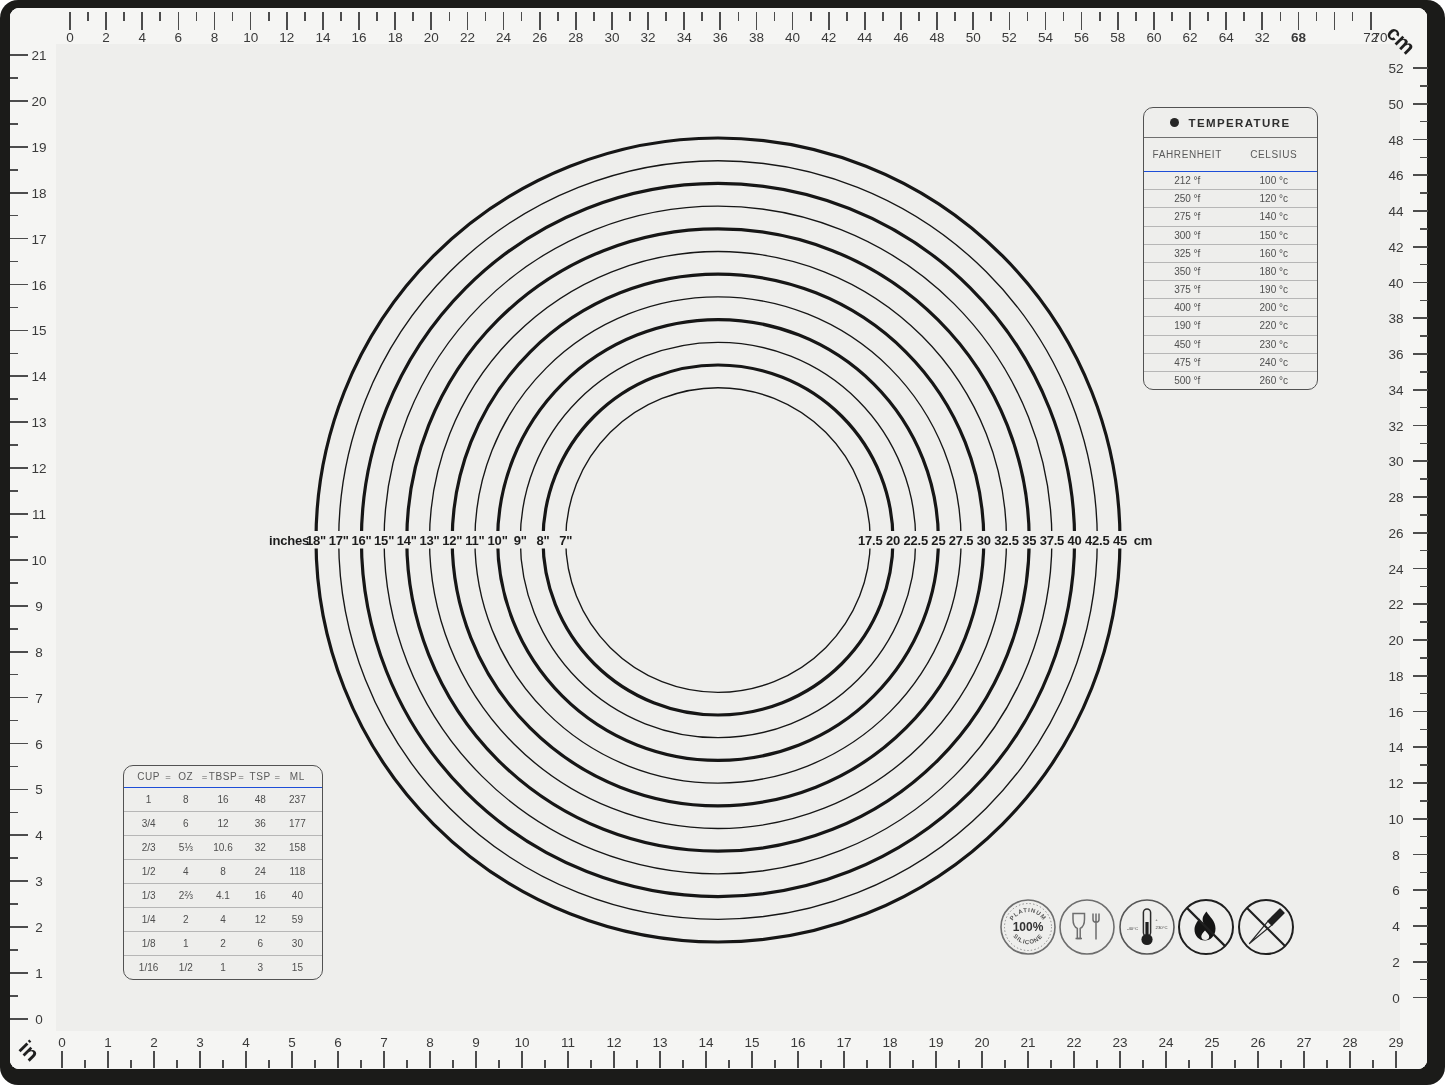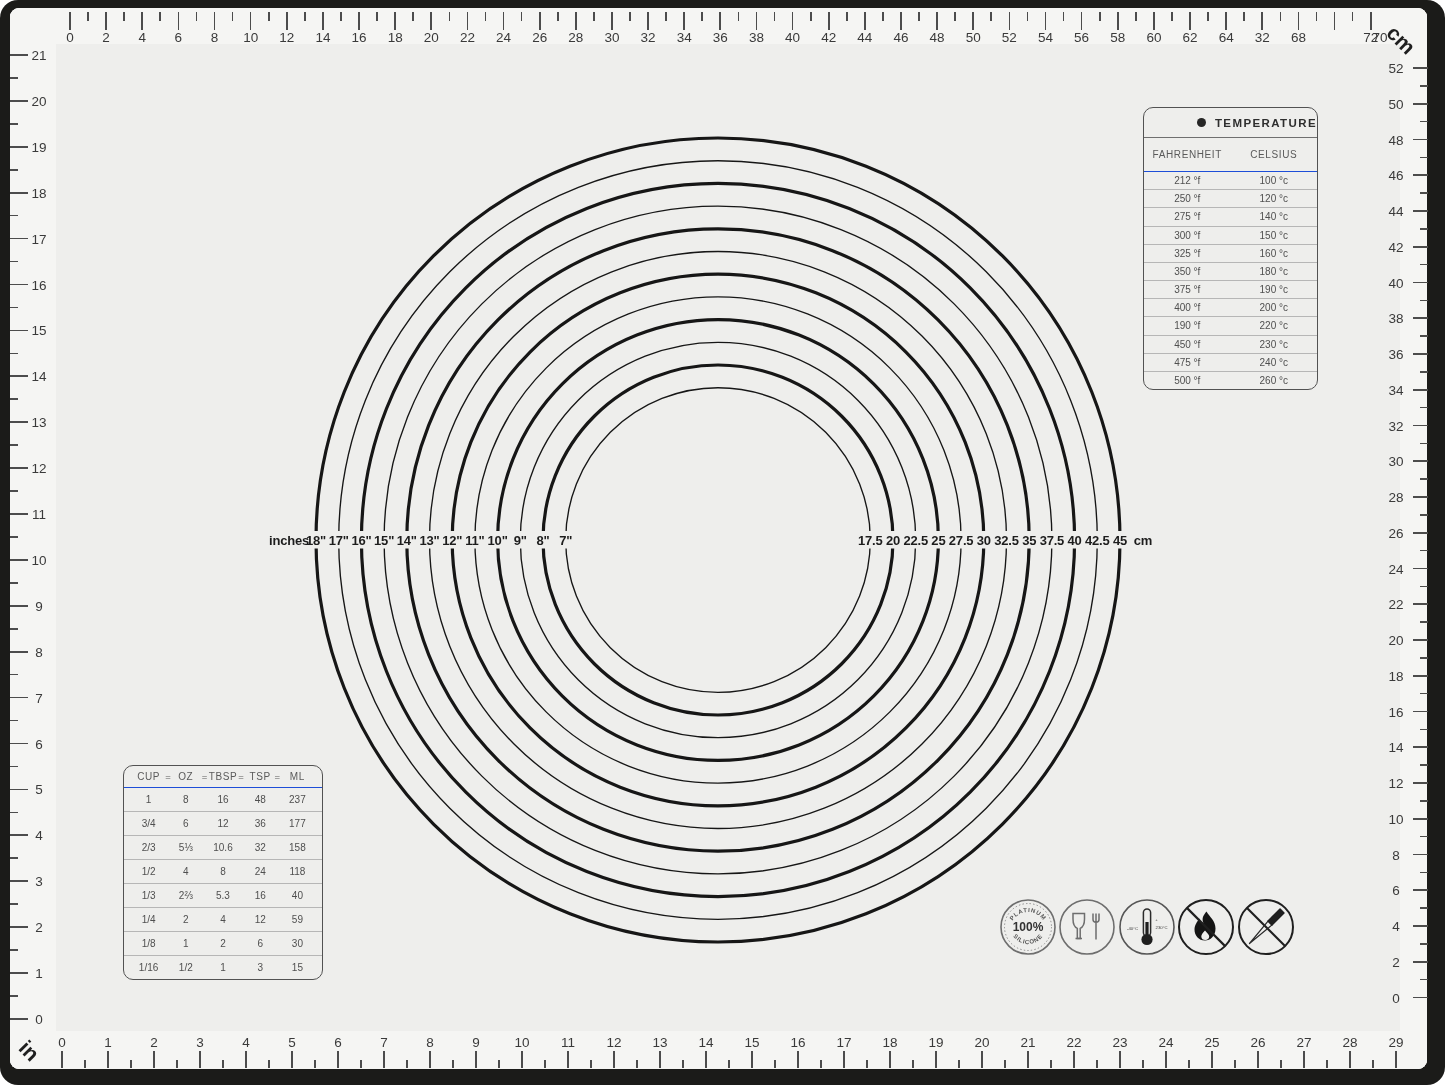--- a/index.html
+++ b/index.html
@@ -238,7 +238,7 @@
     <div class="rnum" style="left: 1262.29px; top: 37px;">32</div>
     <div class="tick" style="left: 1279.51px; top: 12px; width: 1.7px; height: 9px;"></div>
     <div class="tick" style="left: 1297.57px; top: 12px; width: 1.7px; height: 18px;"></div>
-    <div class="rnum" style="left: 1298.42px; top: 37px;">68</div>
+    <div class="rnum" style="left: 1298.42px; top: 37px; font-weight: bold;">68</div>
     <div class="tick" style="left: 1315.63px; top: 12px; width: 1.7px; height: 9px;"></div>
     <div class="tick" style="left: 1333.7px; top: 12px; width: 1.7px; height: 18px;"></div>
     <div class="rnum" style="left: 1380px; top: 37px;">70</div>

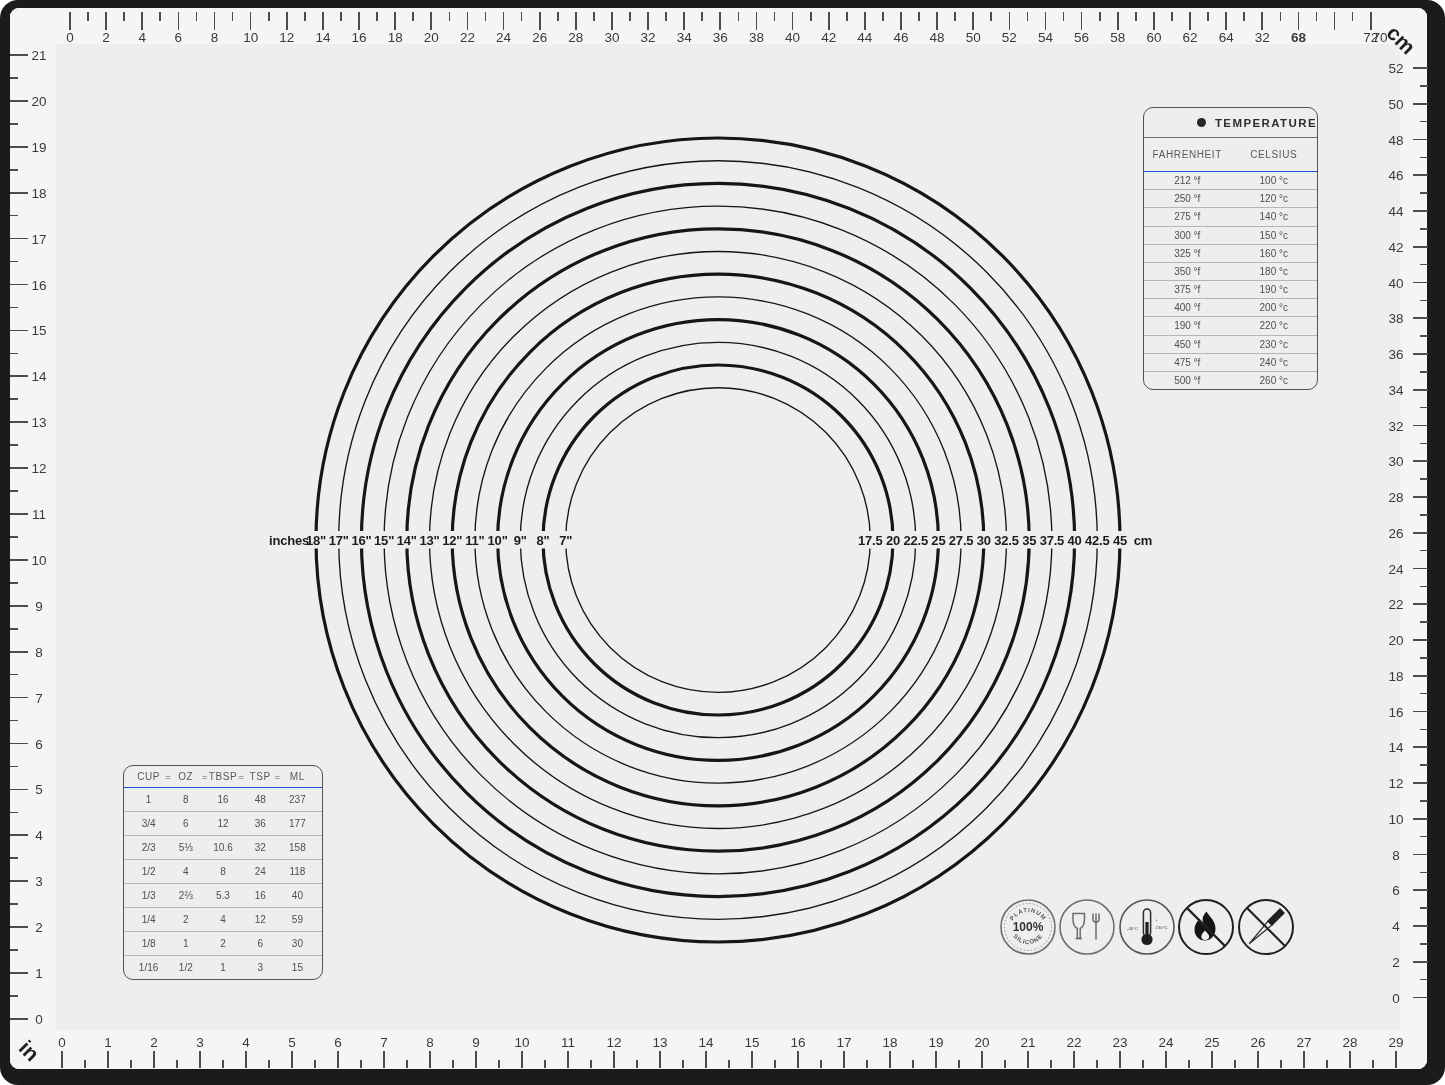--- a/index.html
+++ b/index.html
@@ -21,7 +21,7 @@
           transform:translate(-50%,-50%) rotate(45deg);}
   .panel{position:absolute;z-index:4;border:1.5px solid #525252;border-radius:10px;
          display:flex;flex-direction:column;color:#4f4f4f;}
-  .panel-title{display:flex;align-items:center;justify-content:flex-end;gap:9px;
+  .panel-title{display:flex;align-items:center;justify-content:center;gap:9px;
                font-size:11.5px;font-weight:bold;letter-spacing:1.4px;color:#2e2e2e;
                border-bottom:1.4px solid #6f6f6f;flex:0 0 auto;}
   .bullet{width:9px;height:9px;border-radius:50%;background:#262626;}

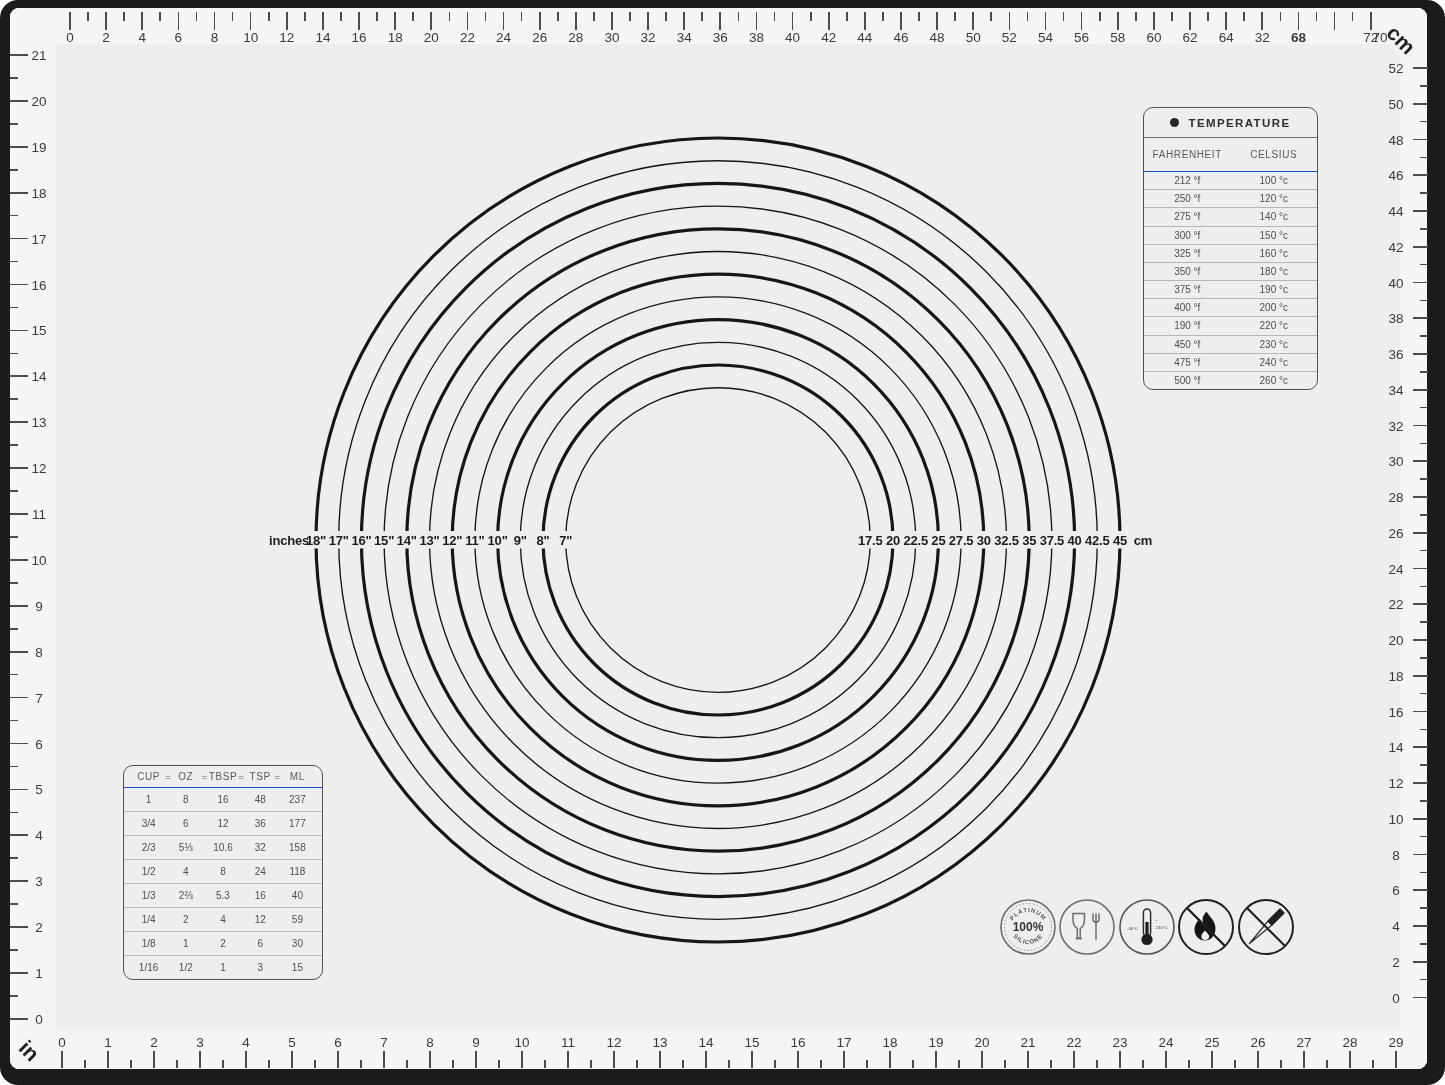--- a/index.html
+++ b/index.html
@@ -580,7 +580,7 @@
       <div class="prow m5">
         <span>1/3</span>
         <span>2⅔</span>
-        <span>5.3</span>
+        <span>4.1</span>
         <span>16</span>
         <span>40</span>
       </div>

